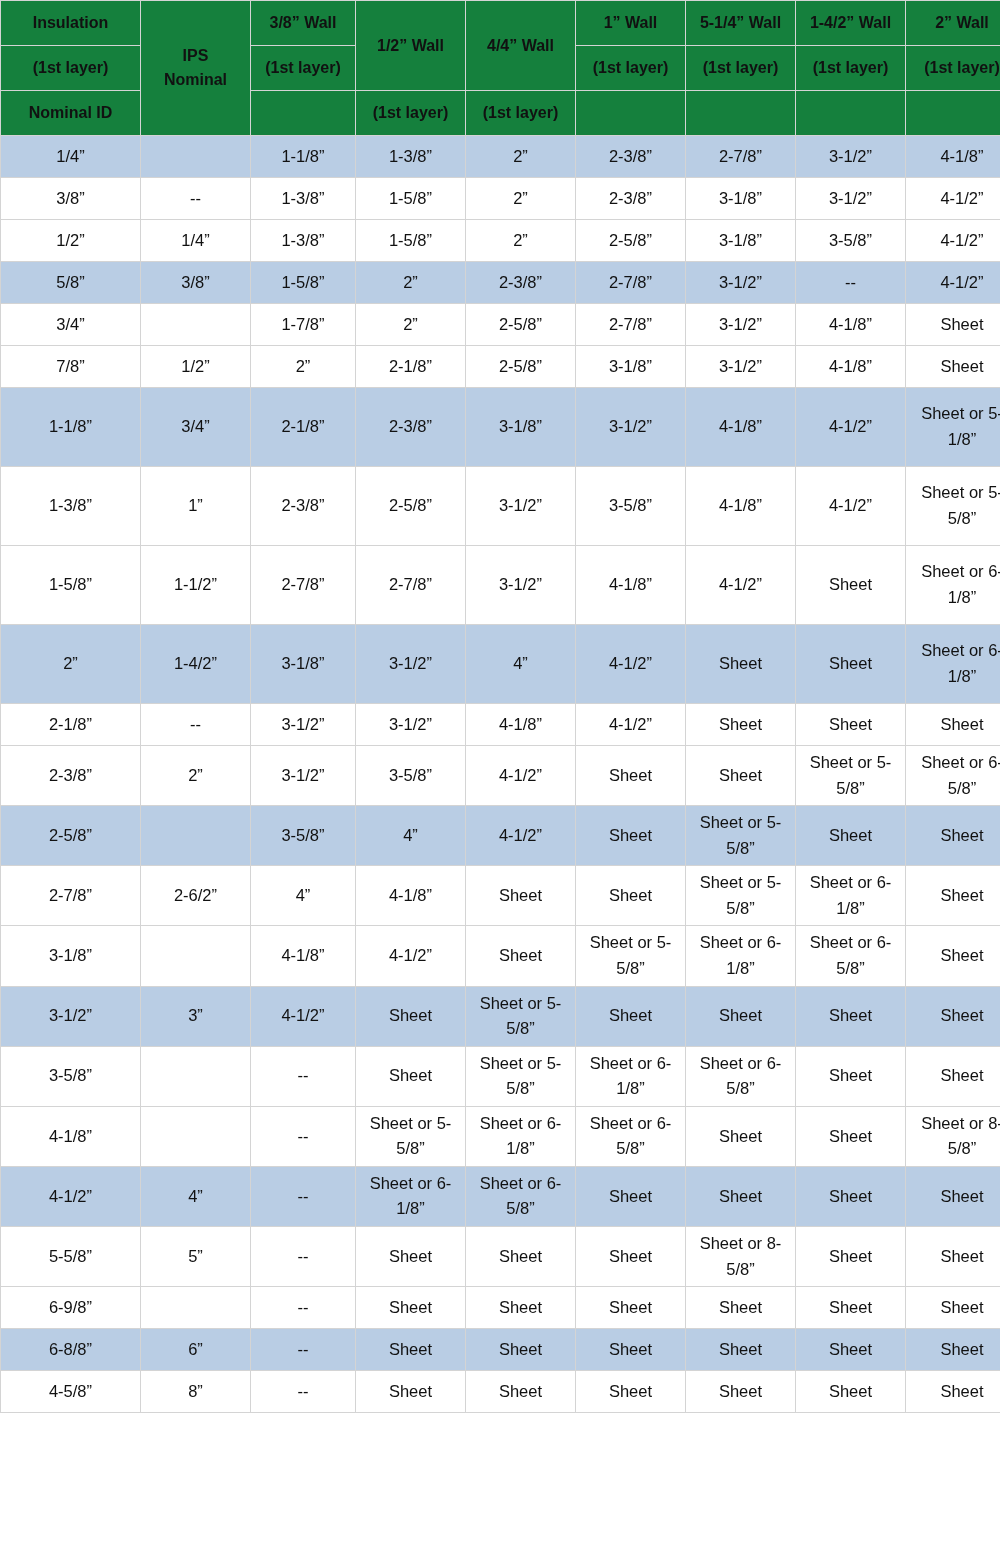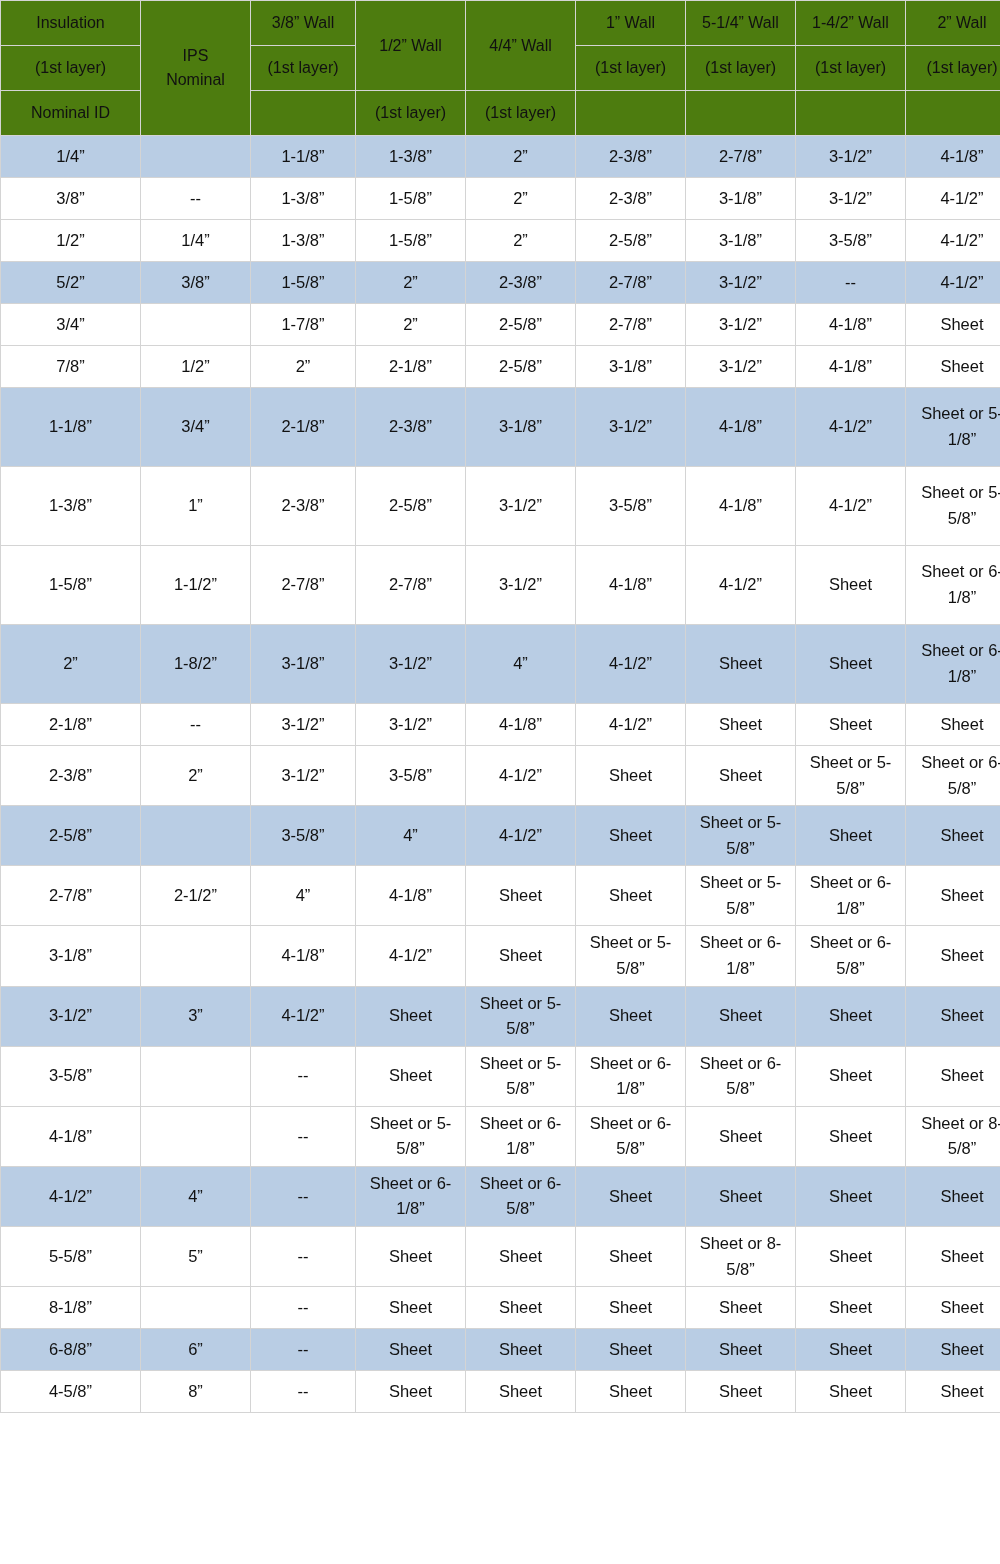--- a/index.html
+++ b/index.html
@@ -40,9 +40,10 @@
   table.ins-table td.hd {
     font-size: 16px;
     line-height: 1.5;
-    background: #4d7c0f;
+    background: #15803d;
     height: 41px;
     padding: 10px 3px;
+    font-weight: bold;
   }
   td.hd-blank { }
   

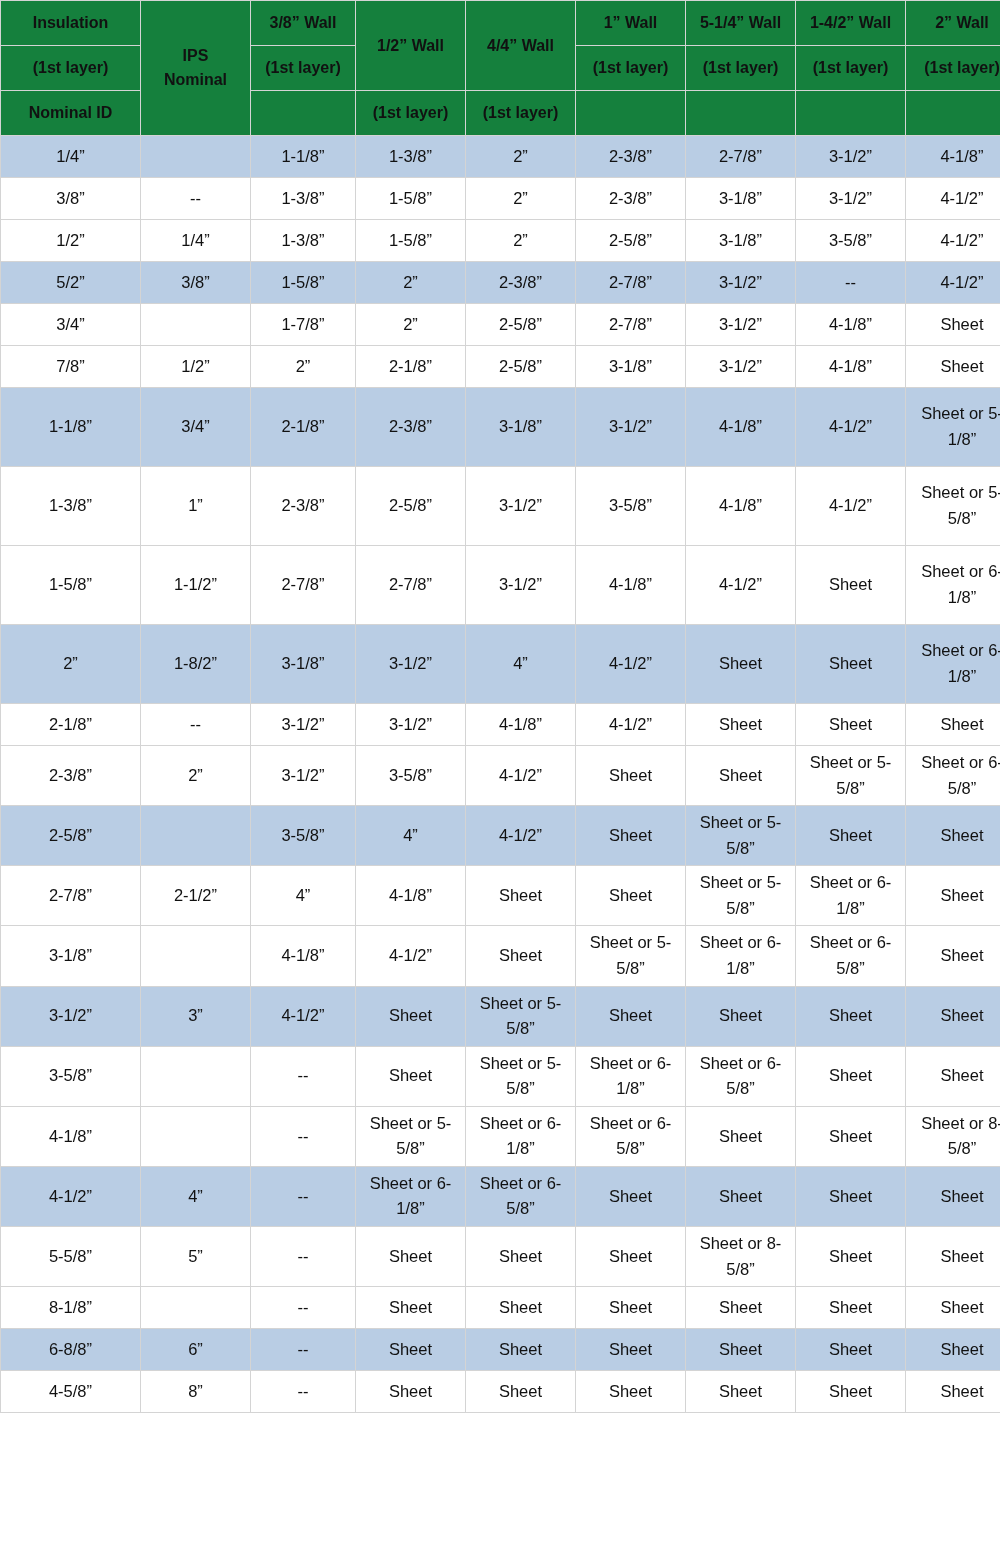--- a/index.html
+++ b/index.html
@@ -150,7 +150,7 @@
           <td>4-1/2”</td>
         </tr>
         <tr class="body-row shade">
-          <td>5/2”</td>
+          <td>5/8”</td>
           <td>3/8”</td>
           <td>1-5/8”</td>
           <td>2”</td>

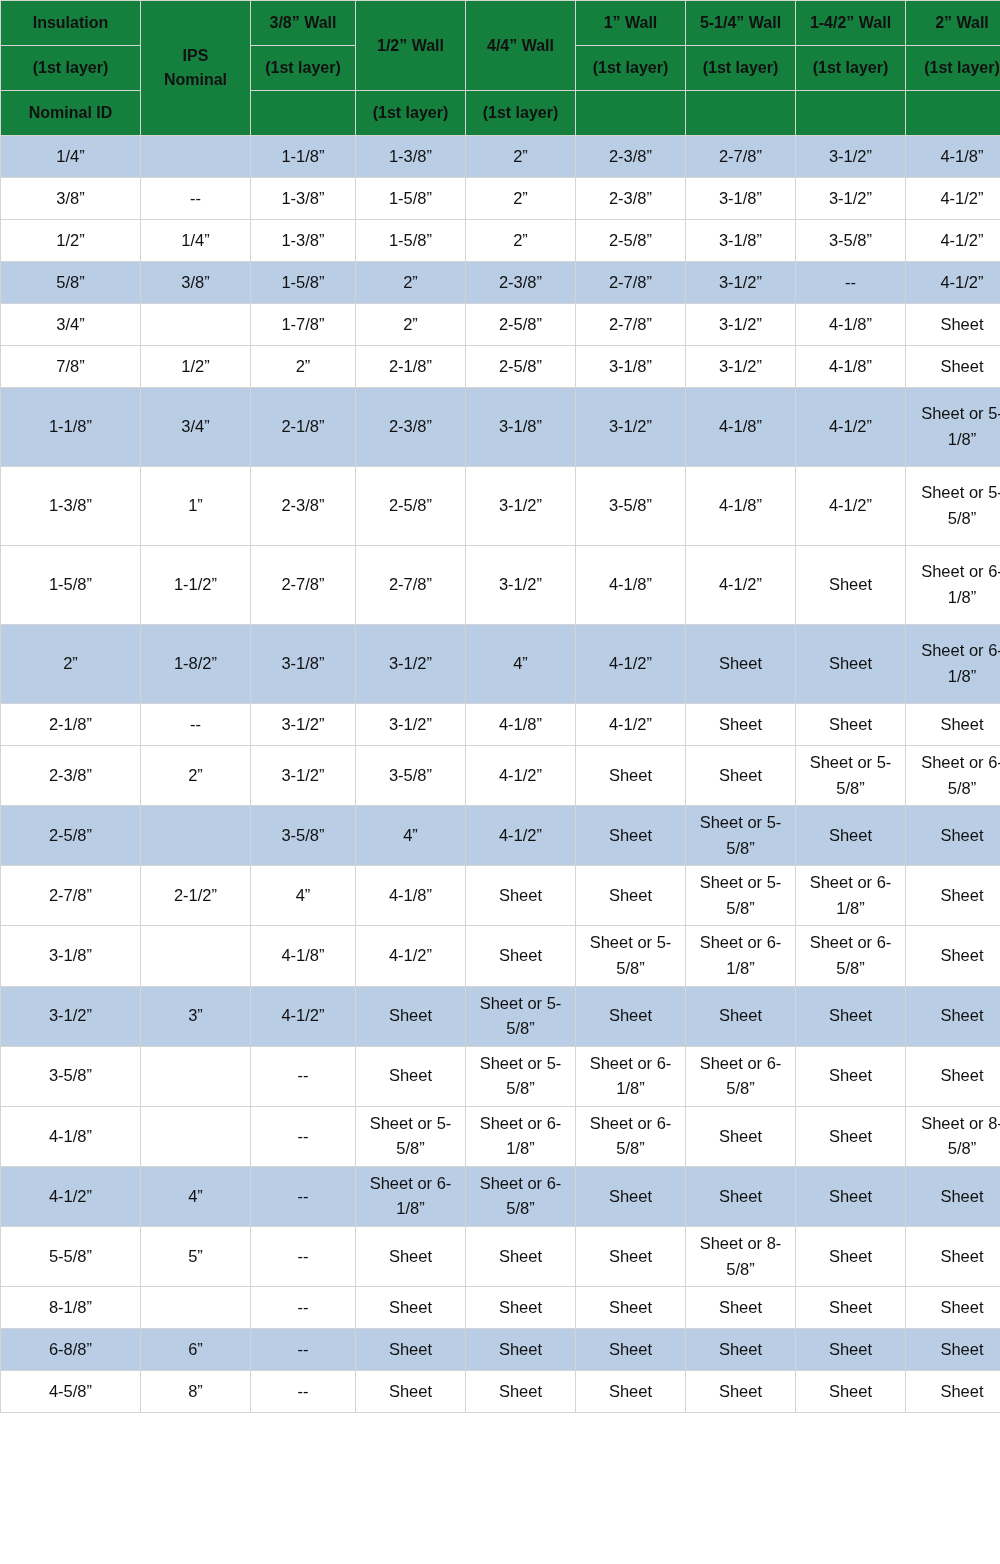--- a/index.html
+++ b/index.html
@@ -217,7 +217,7 @@
         </tr>
         <tr class="body-row shade tall">
           <td>2”</td>
-          <td>1-8/2”</td>
+          <td>1-4/2”</td>
           <td>3-1/8”</td>
           <td>3-1/2”</td>
           <td>4”</td>

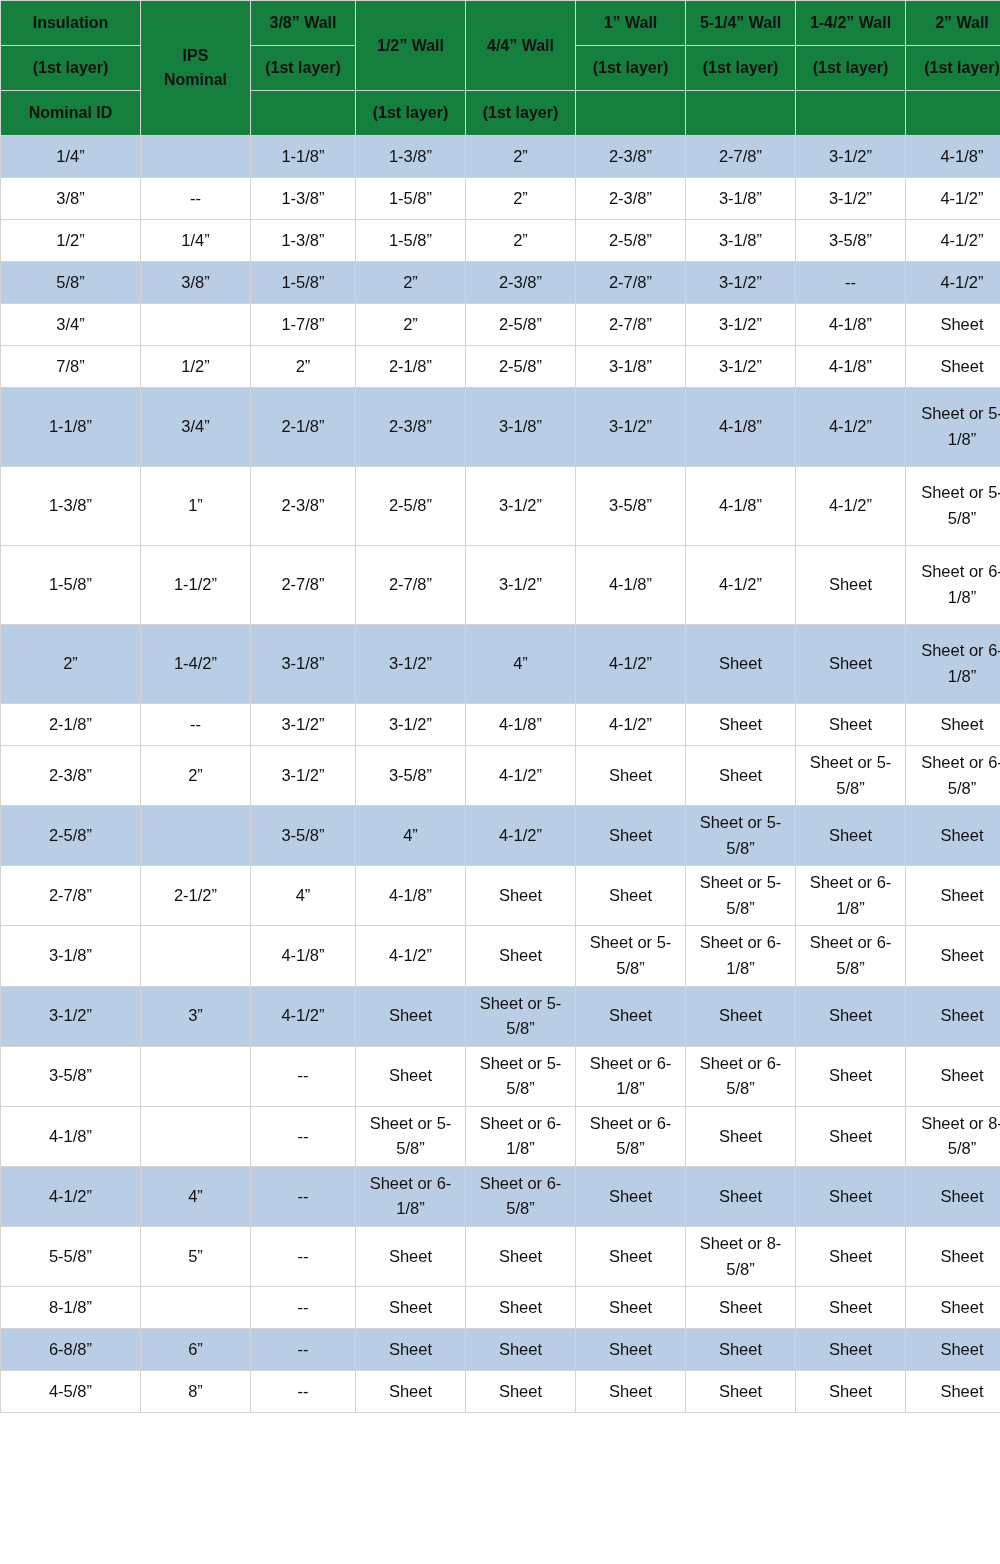--- a/index.html
+++ b/index.html
@@ -261,7 +261,7 @@
         </tr>
         <tr class="body-row plain mid">
           <td>2-7/8”</td>
-          <td>2-1/2”</td>
+          <td>2-6/2”</td>
           <td>4”</td>
           <td>4-1/8”</td>
           <td>Sheet</td>

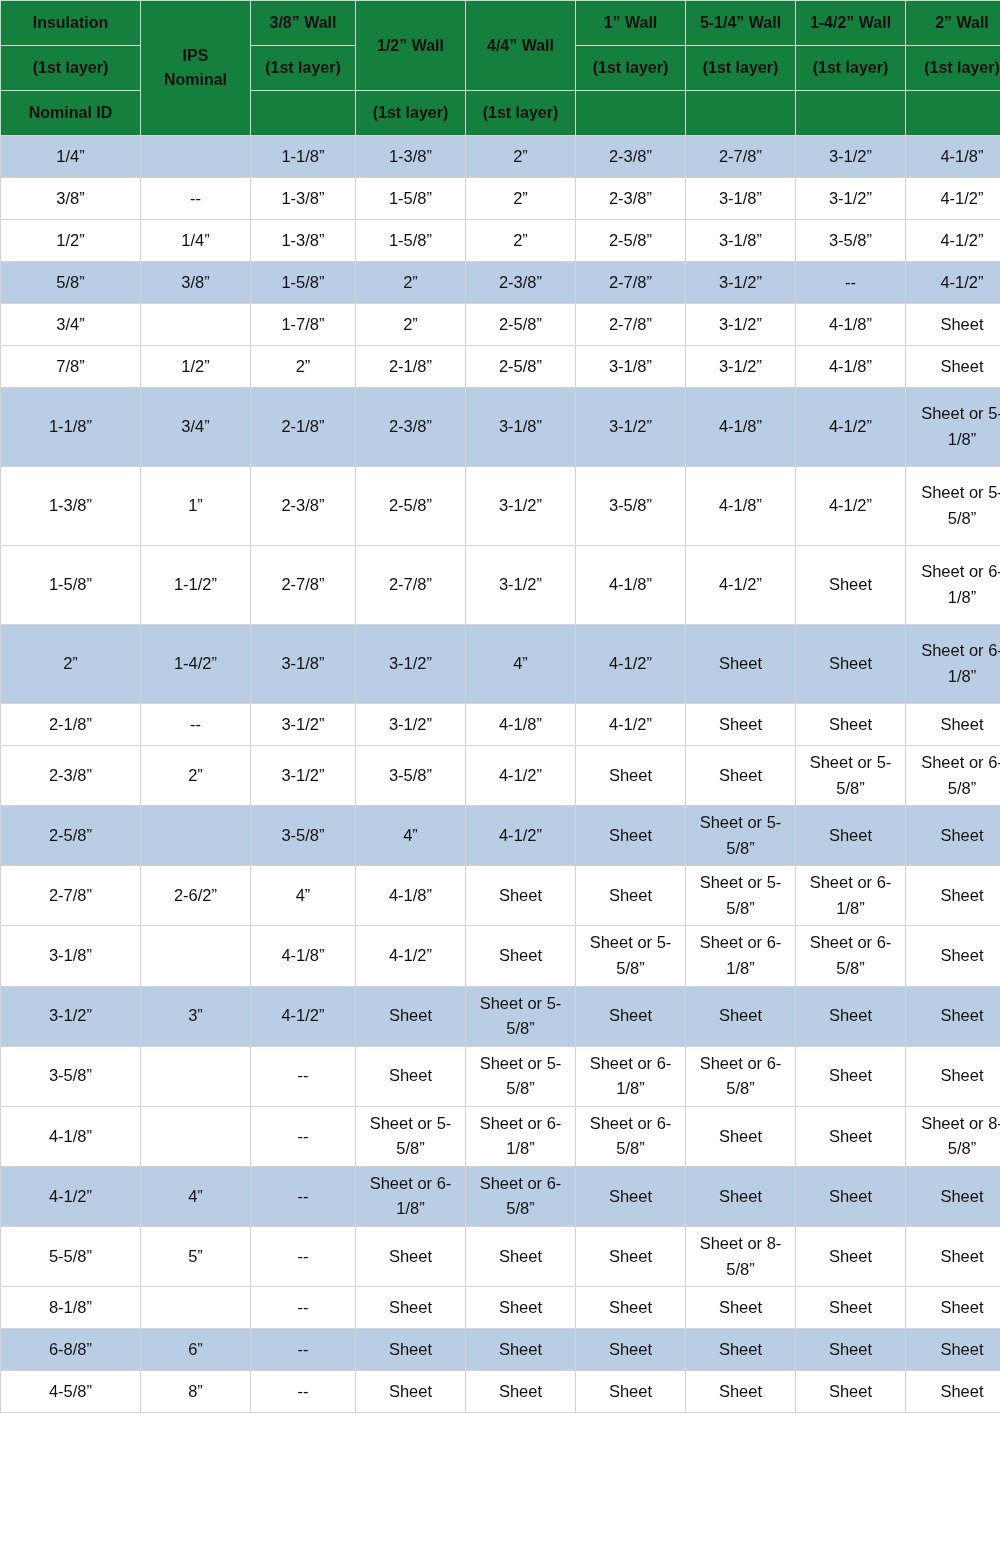--- a/index.html
+++ b/index.html
@@ -337,7 +337,7 @@
           <td>Sheet</td>
         </tr>
         <tr class="body-row plain">
-          <td>8-1/8”</td>
+          <td>6-9/8”</td>
           <td></td>
           <td>--</td>
           <td>Sheet</td>

